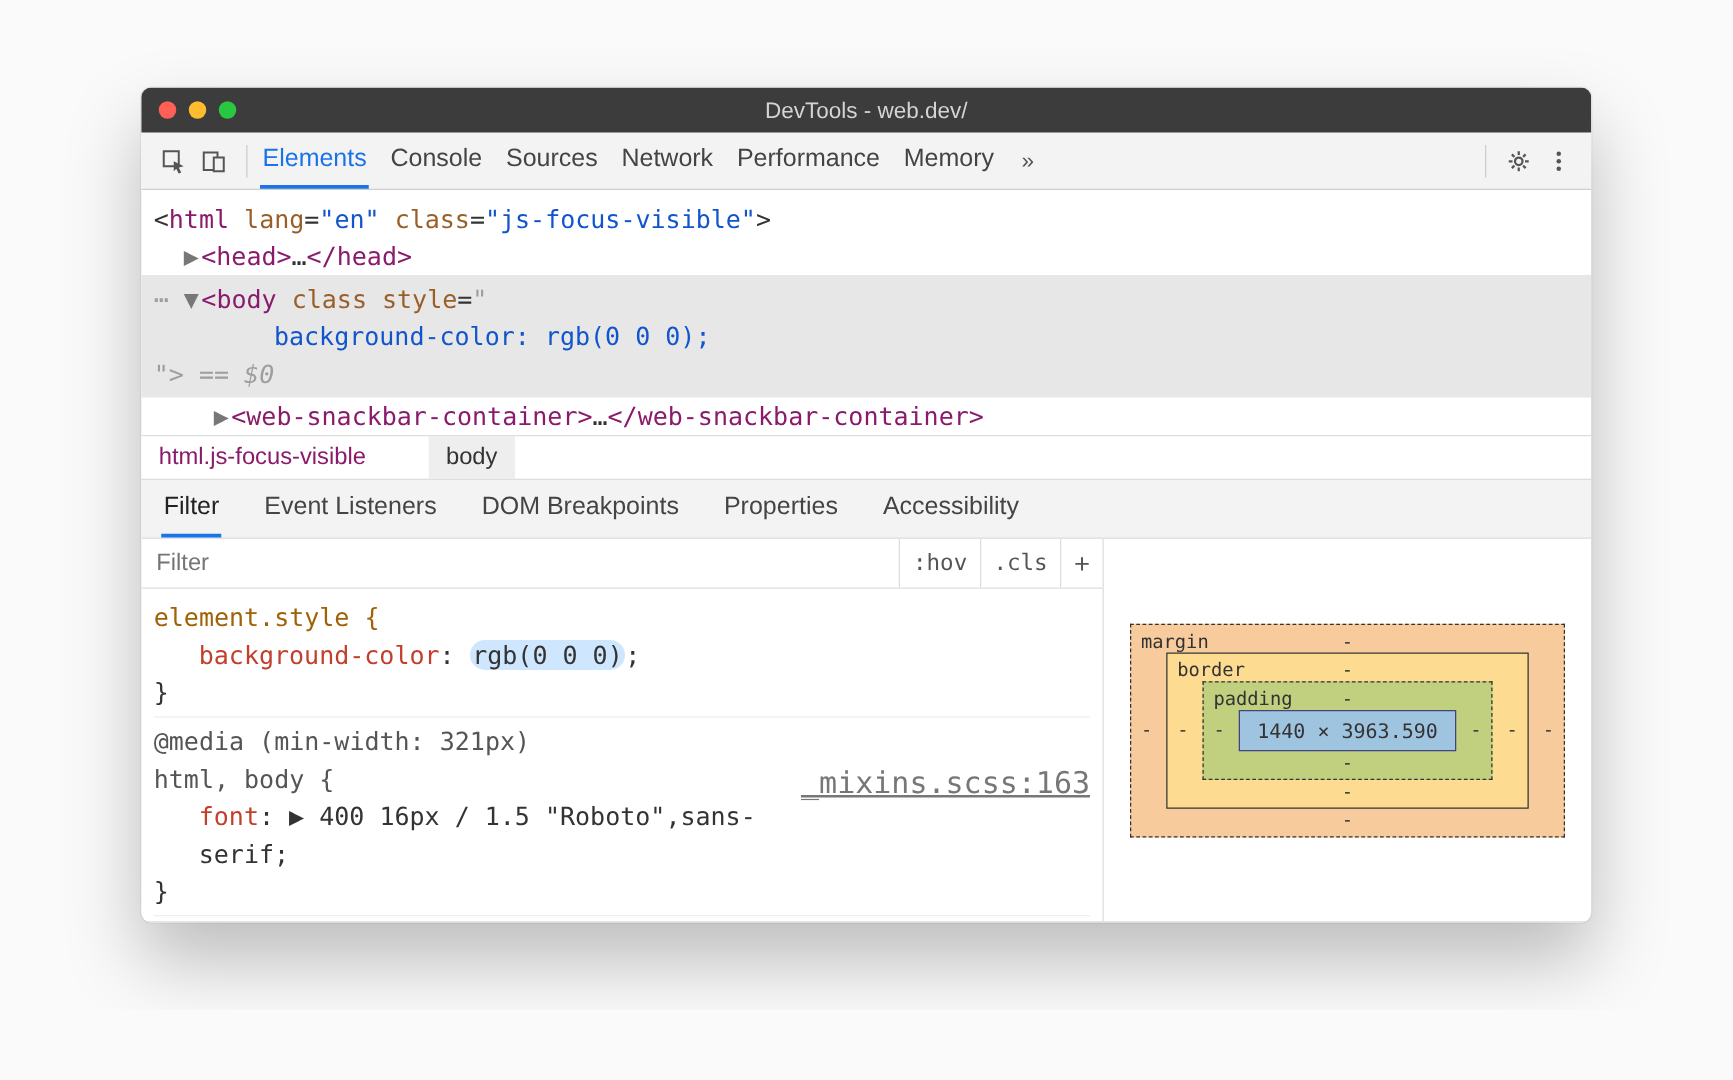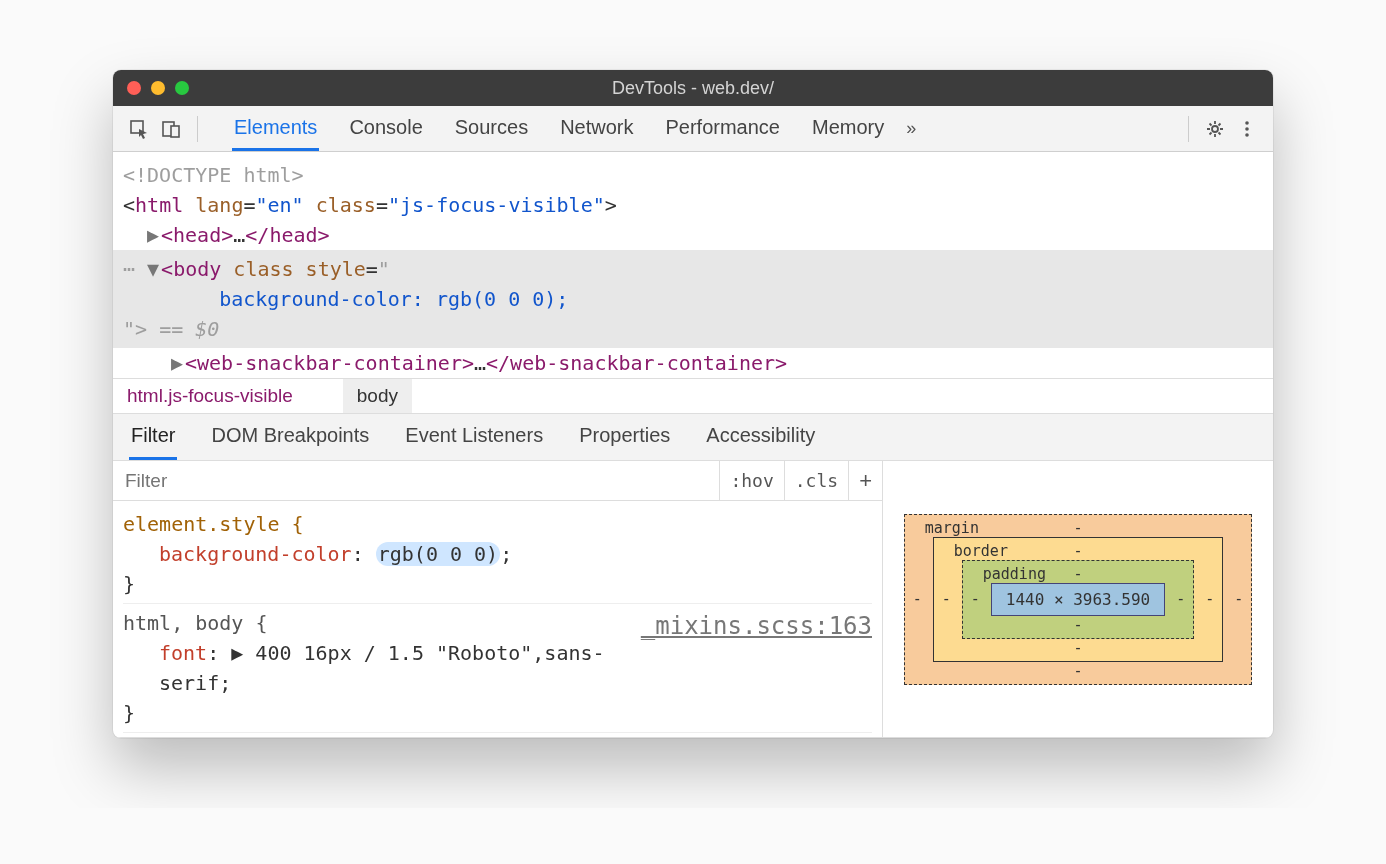--- a/index.html
+++ b/index.html
@@ -56,7 +56,7 @@
 .toolbar .sep {
   width: 1px; height: 26px; background: #ccc; margin: 0 10px;
 }
-.tabs { display: flex; gap: 28px; margin-left: 24px; }
+.tabs { display: flex; gap: 15px; margin-left: 0; }
 .tab { color: #444; font-size: 20px; cursor: pointer; padding: 10px 2px 9px; }
 .tab.active { color: #1a73e8; border-bottom: 3px solid #1a73e8; }
 .toolbar .spacer { flex: 1; }

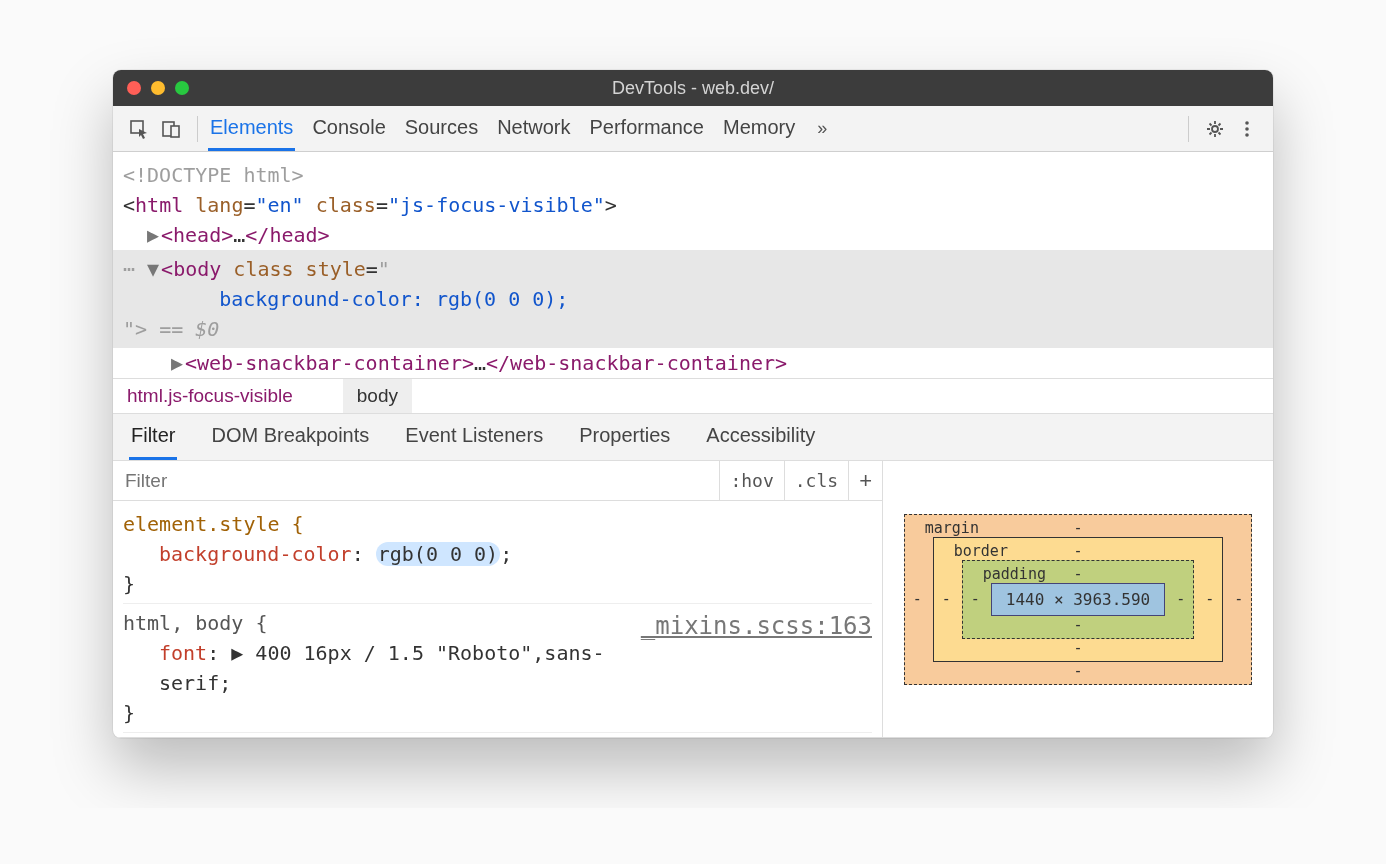--- a/index.html
+++ b/index.html
@@ -201,7 +201,6 @@
   </div>
 
   <div class="dom">
-    <div class="line gray">&lt;!DOCTYPE html&gt;</div>
     <div class="line">&lt;<span class="tag">html</span> <span class="attr">lang</span>=<span class="str">"en"</span> <span class="attr">class</span>=<span class="str">"js-focus-visible"</span>&gt;</div>
     <div class="line indent1"><span class="arrow">▶</span><span class="tag">&lt;head&gt;</span><span>…</span><span class="tag">&lt;/head&gt;</span></div>
 

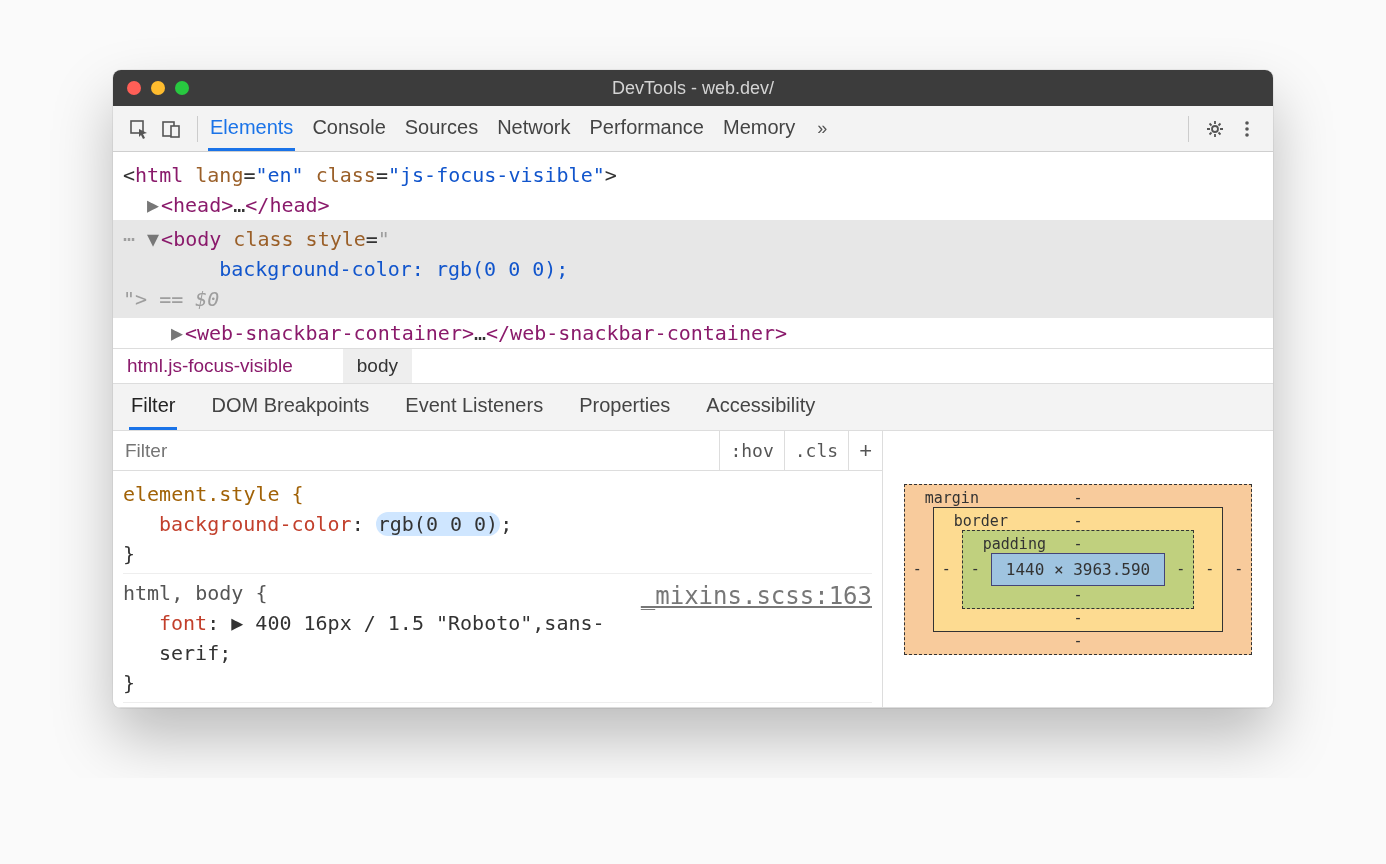--- a/index.html
+++ b/index.html
@@ -220,8 +220,8 @@
 
   <div class="subtabs">
     <div class="subtab active">Filter</div>
+    <div class="subtab">Event Listeners</div>
     <div class="subtab">DOM Breakpoints</div>
-    <div class="subtab">Event Listeners</div>
     <div class="subtab">Properties</div>
     <div class="subtab">Accessibility</div>
   </div>

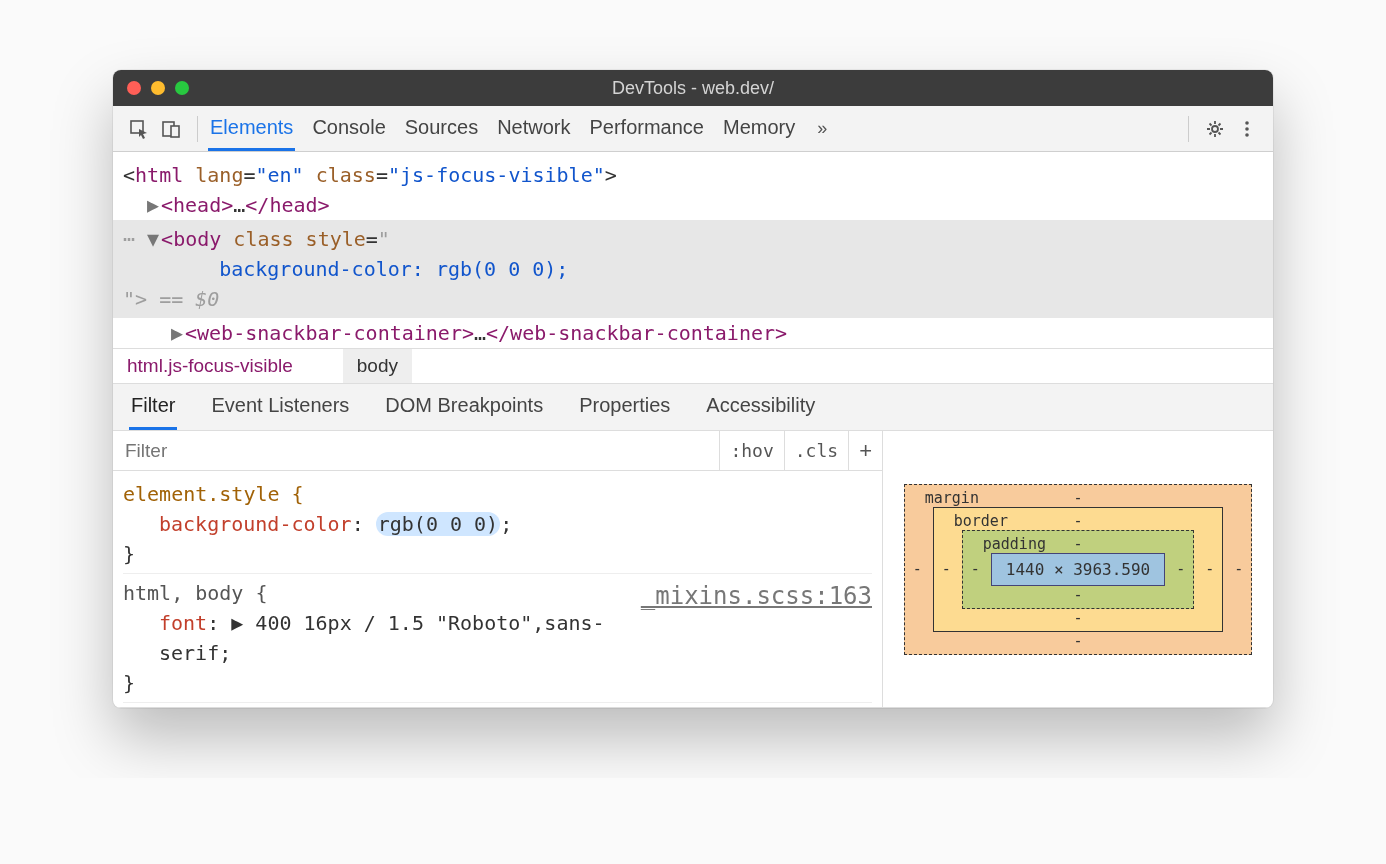--- a/index.html
+++ b/index.html
@@ -133,7 +133,7 @@
   position: relative;
 }
 .bm { position: relative; text-align: center; }
-.bm-label { position: absolute; top: 4px; left: 20px; font-size: 15px; }
+.bm-label { position: absolute; top: 4px; left: 8px; font-size: 15px; }
 .bm-margin { background: #f8cb9c; border: 1.5px dashed #333; padding: 22px 28px; }
 .bm-border { background: #fddb91; border: 1.5px solid #333; padding: 22px 28px; }
 .bm-padding { background: #c0d07e; border: 1.5px dashed #333; padding: 22px 28px; }

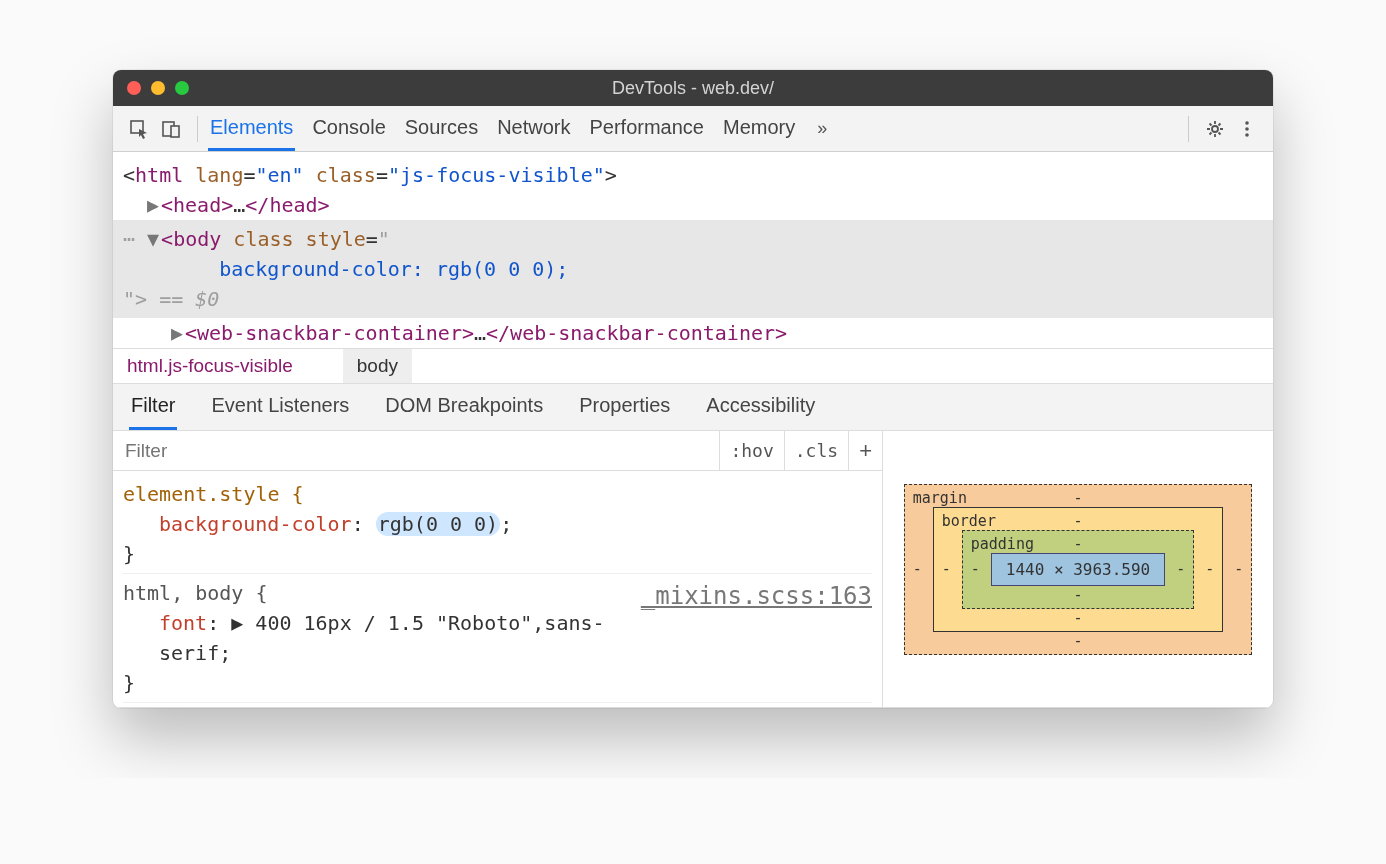--- a/index.html
+++ b/index.html
@@ -241,6 +241,7 @@
           <div>}</div>
         </div>
         <div class="block">
+          <div class="sel-txt" style="color:#555">@media (min-width: 321px)</div>
           <div><span style="color:#555">html, body {</span><span class="src">_mixins.scss:163</span></div>
           <div style="padding-left:36px"><span class="prop">font</span>: <span class="arrow">▶</span> <span class="val">400 16px / 1.5 "Roboto",sans-serif</span>;</div>
           <div>}</div>

